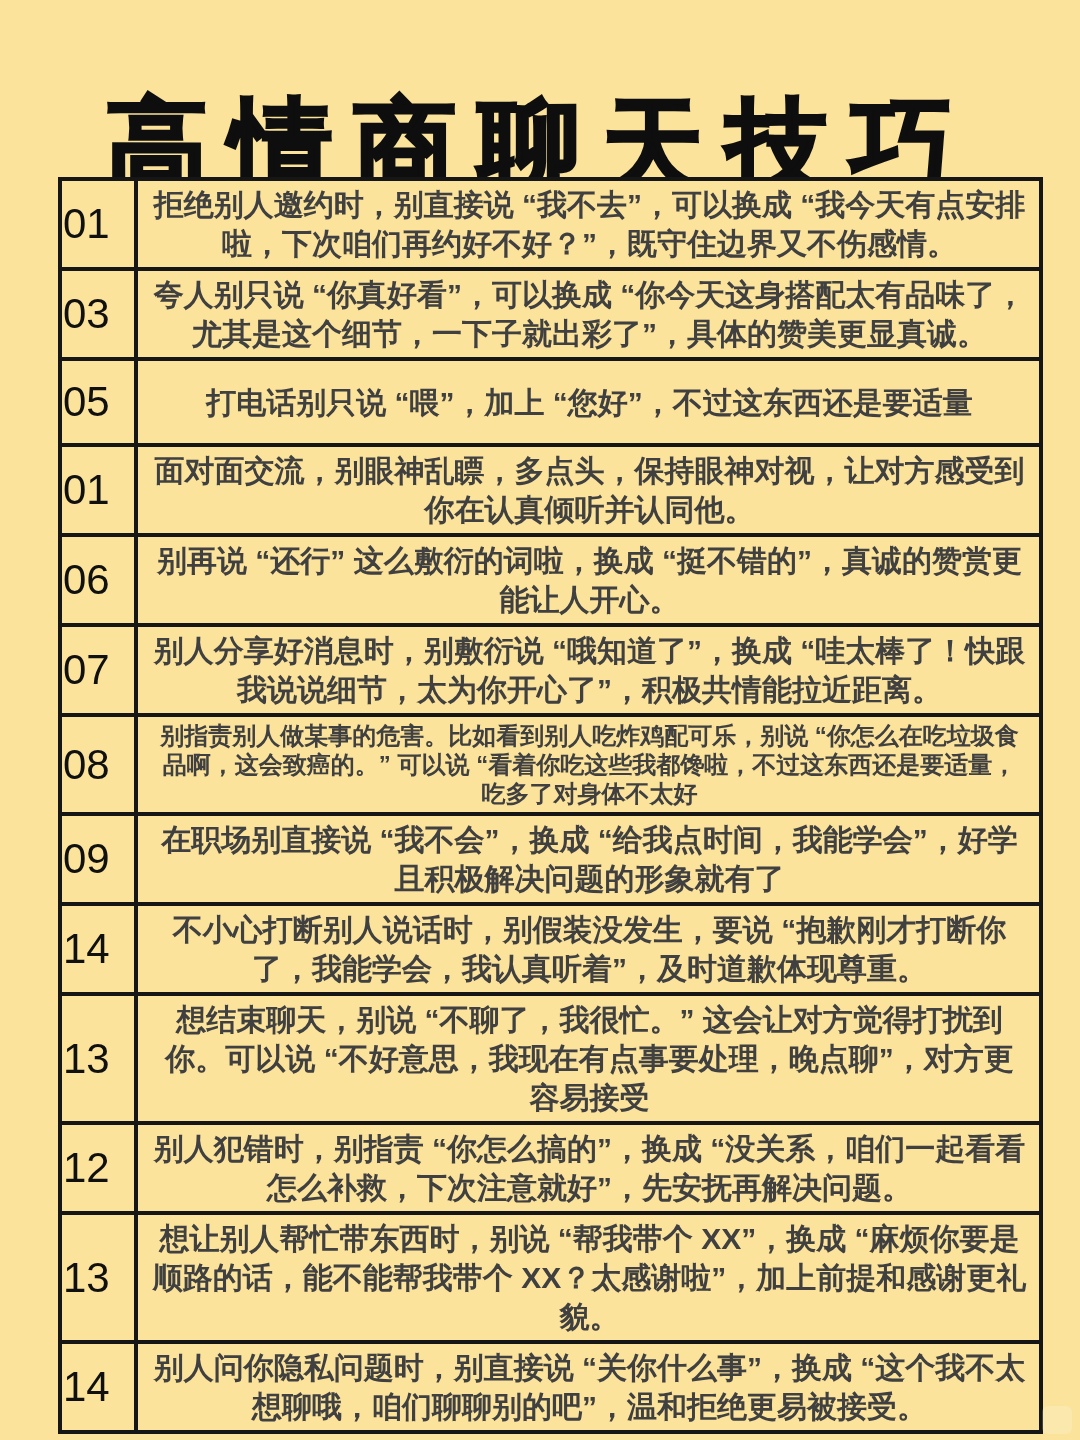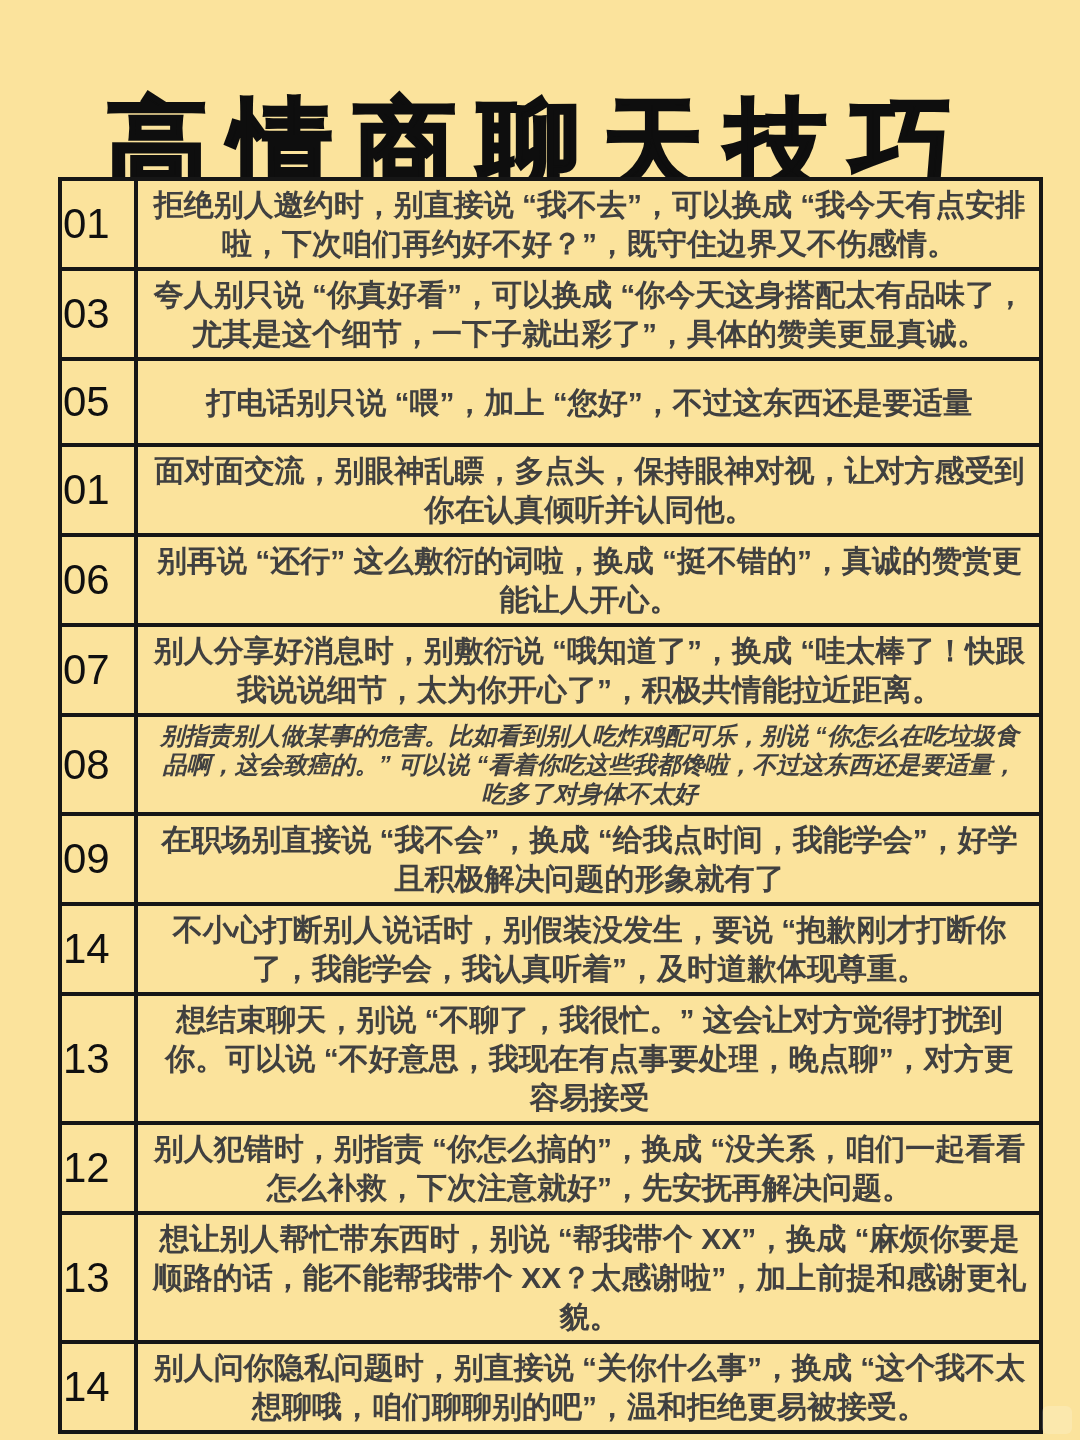--- a/index.html
+++ b/index.html
@@ -66,7 +66,6 @@
   tr.small td.text-cell {
     font-size: 24px;
     line-height: 29px;
-    font-style: italic;
   }
   .watermark {
     position: absolute;

